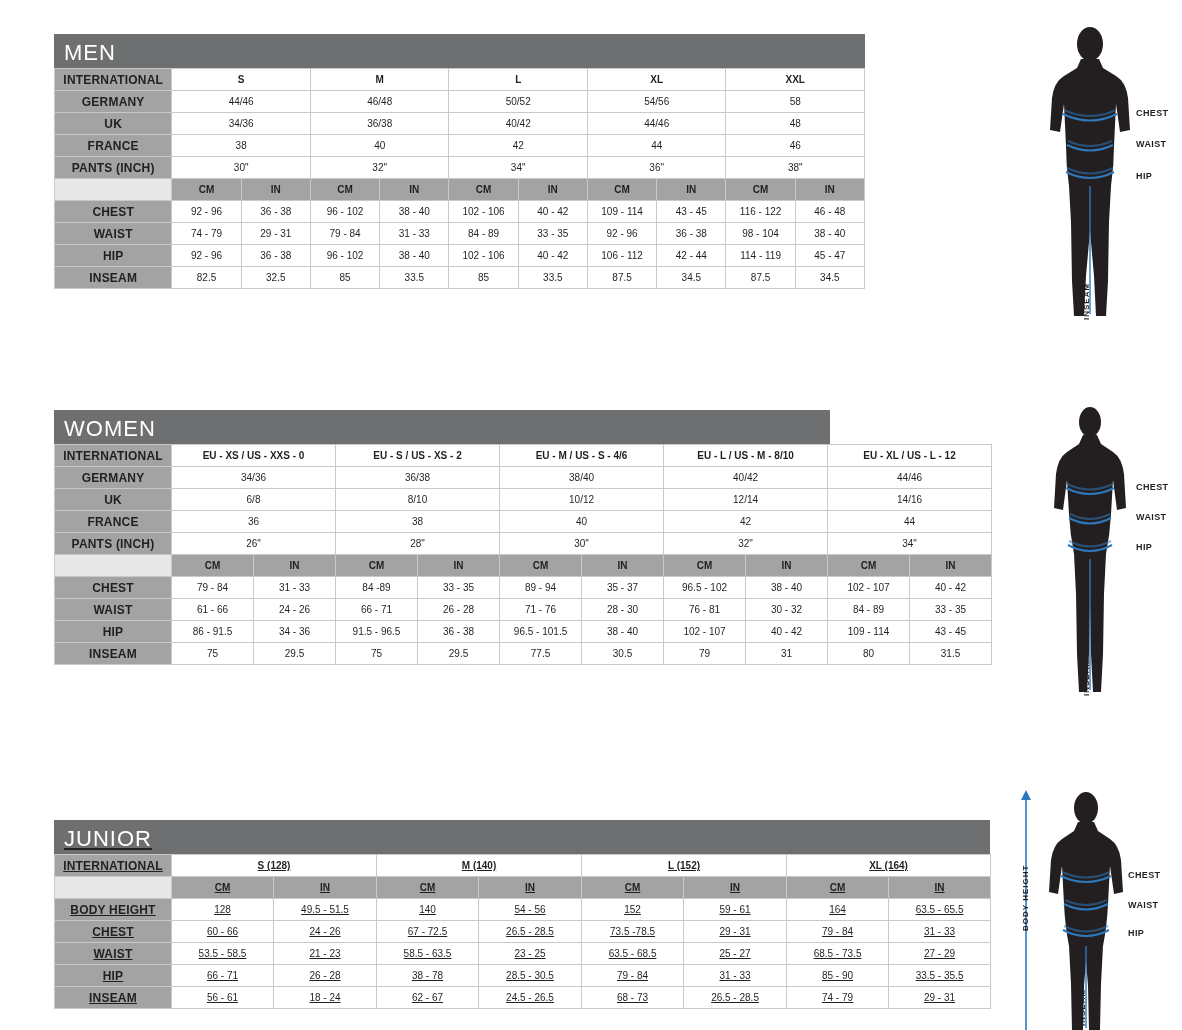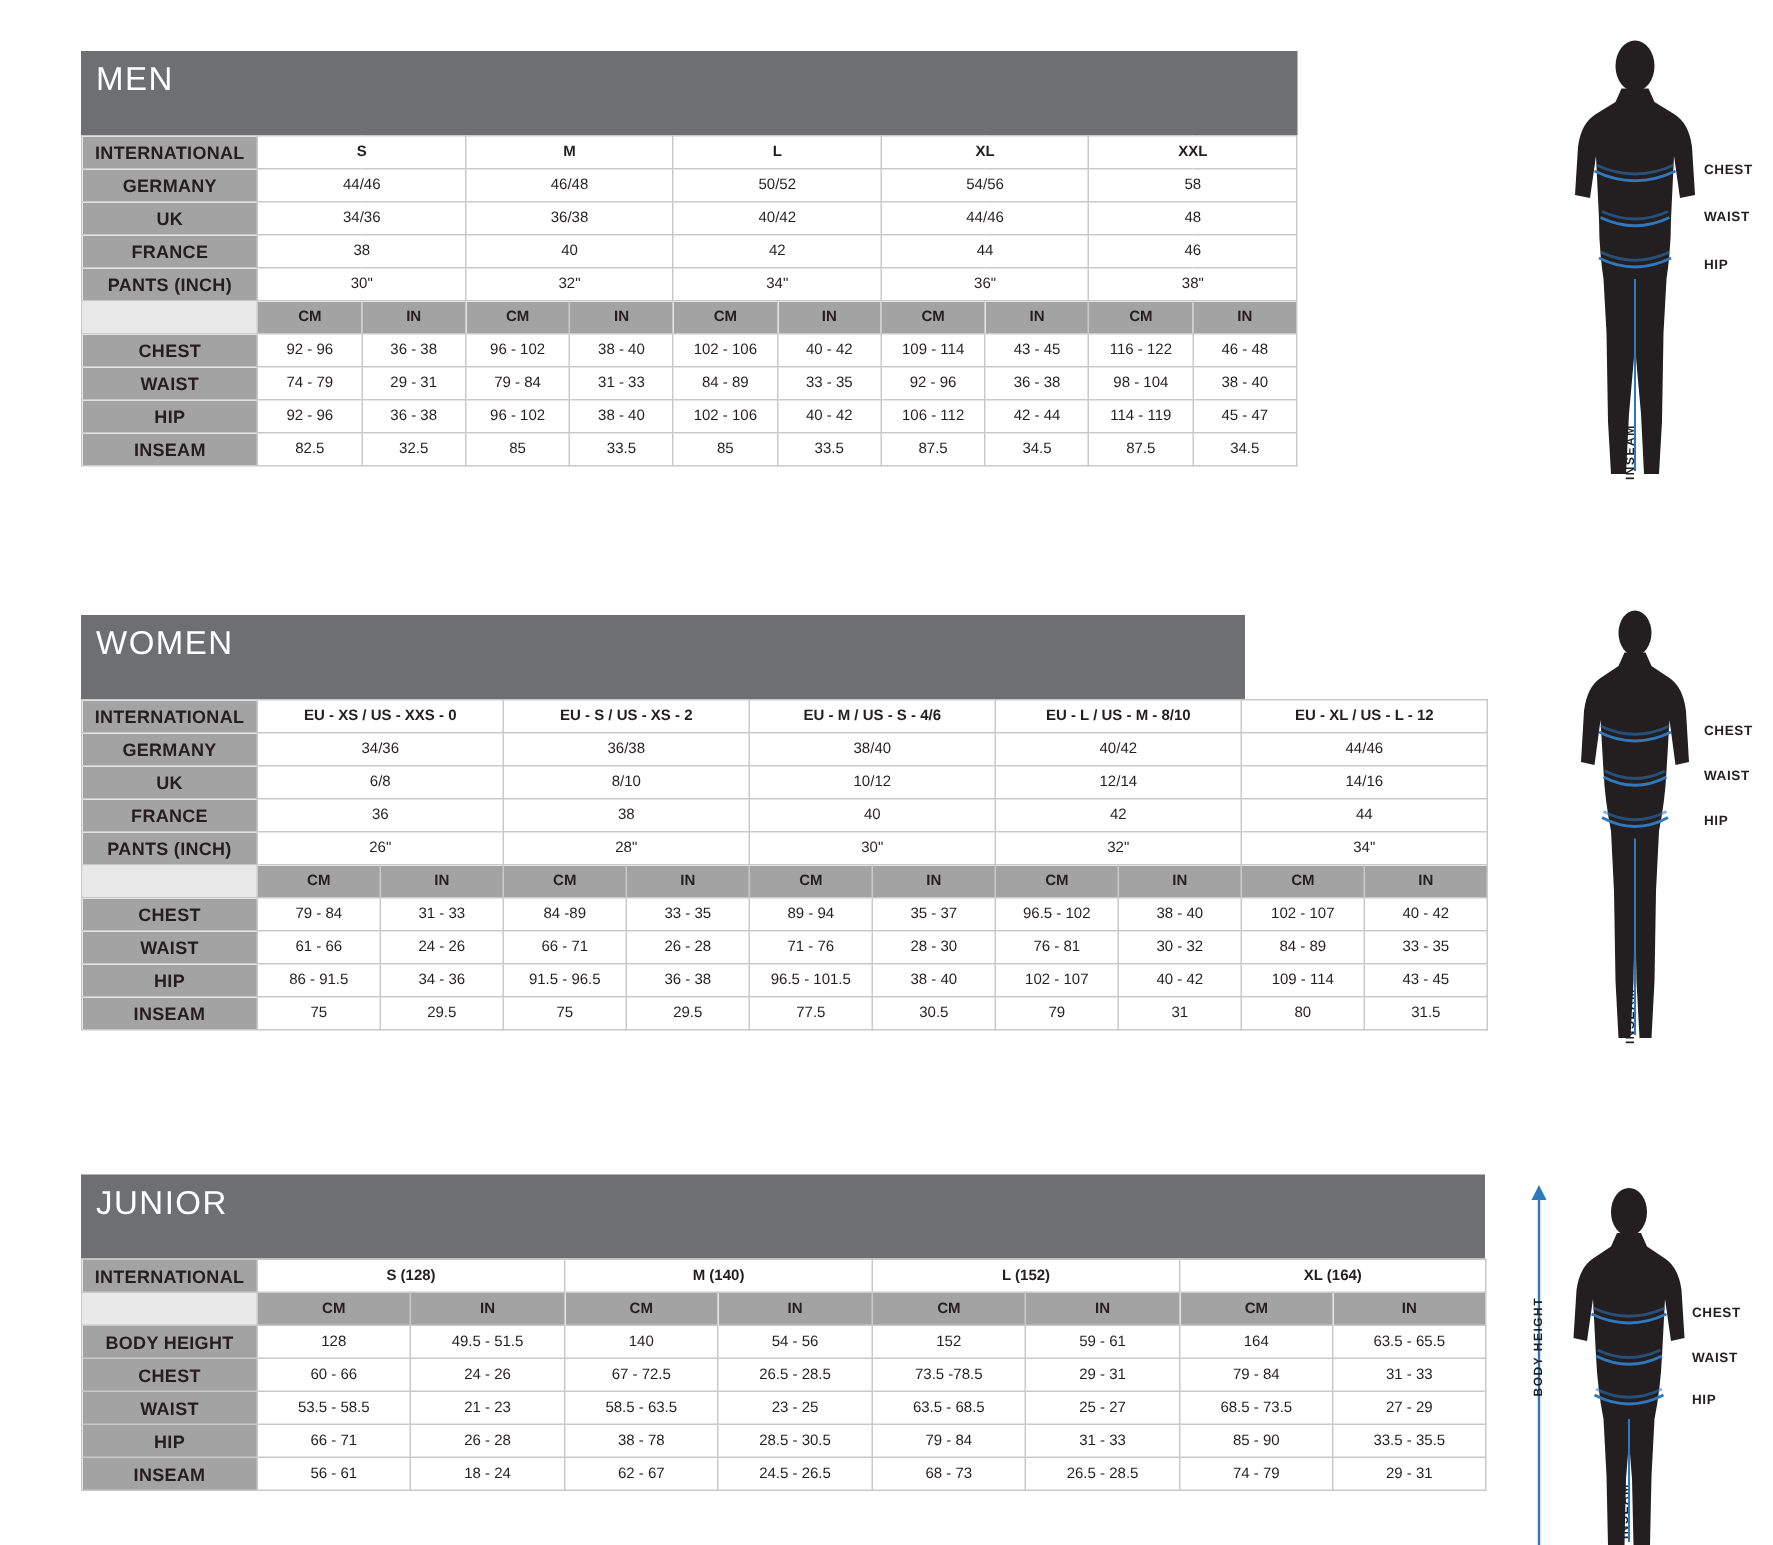--- a/index.html
+++ b/index.html
@@ -27,7 +27,7 @@
     font-size: 22px;
     font-weight: 400;
     letter-spacing: 1px;
-    padding: 6px 0 24px 10px;
+    padding: 6px 0 2px 10px;
     box-sizing: border-box;
     font-family: "Liberation Sans", sans-serif;
   }

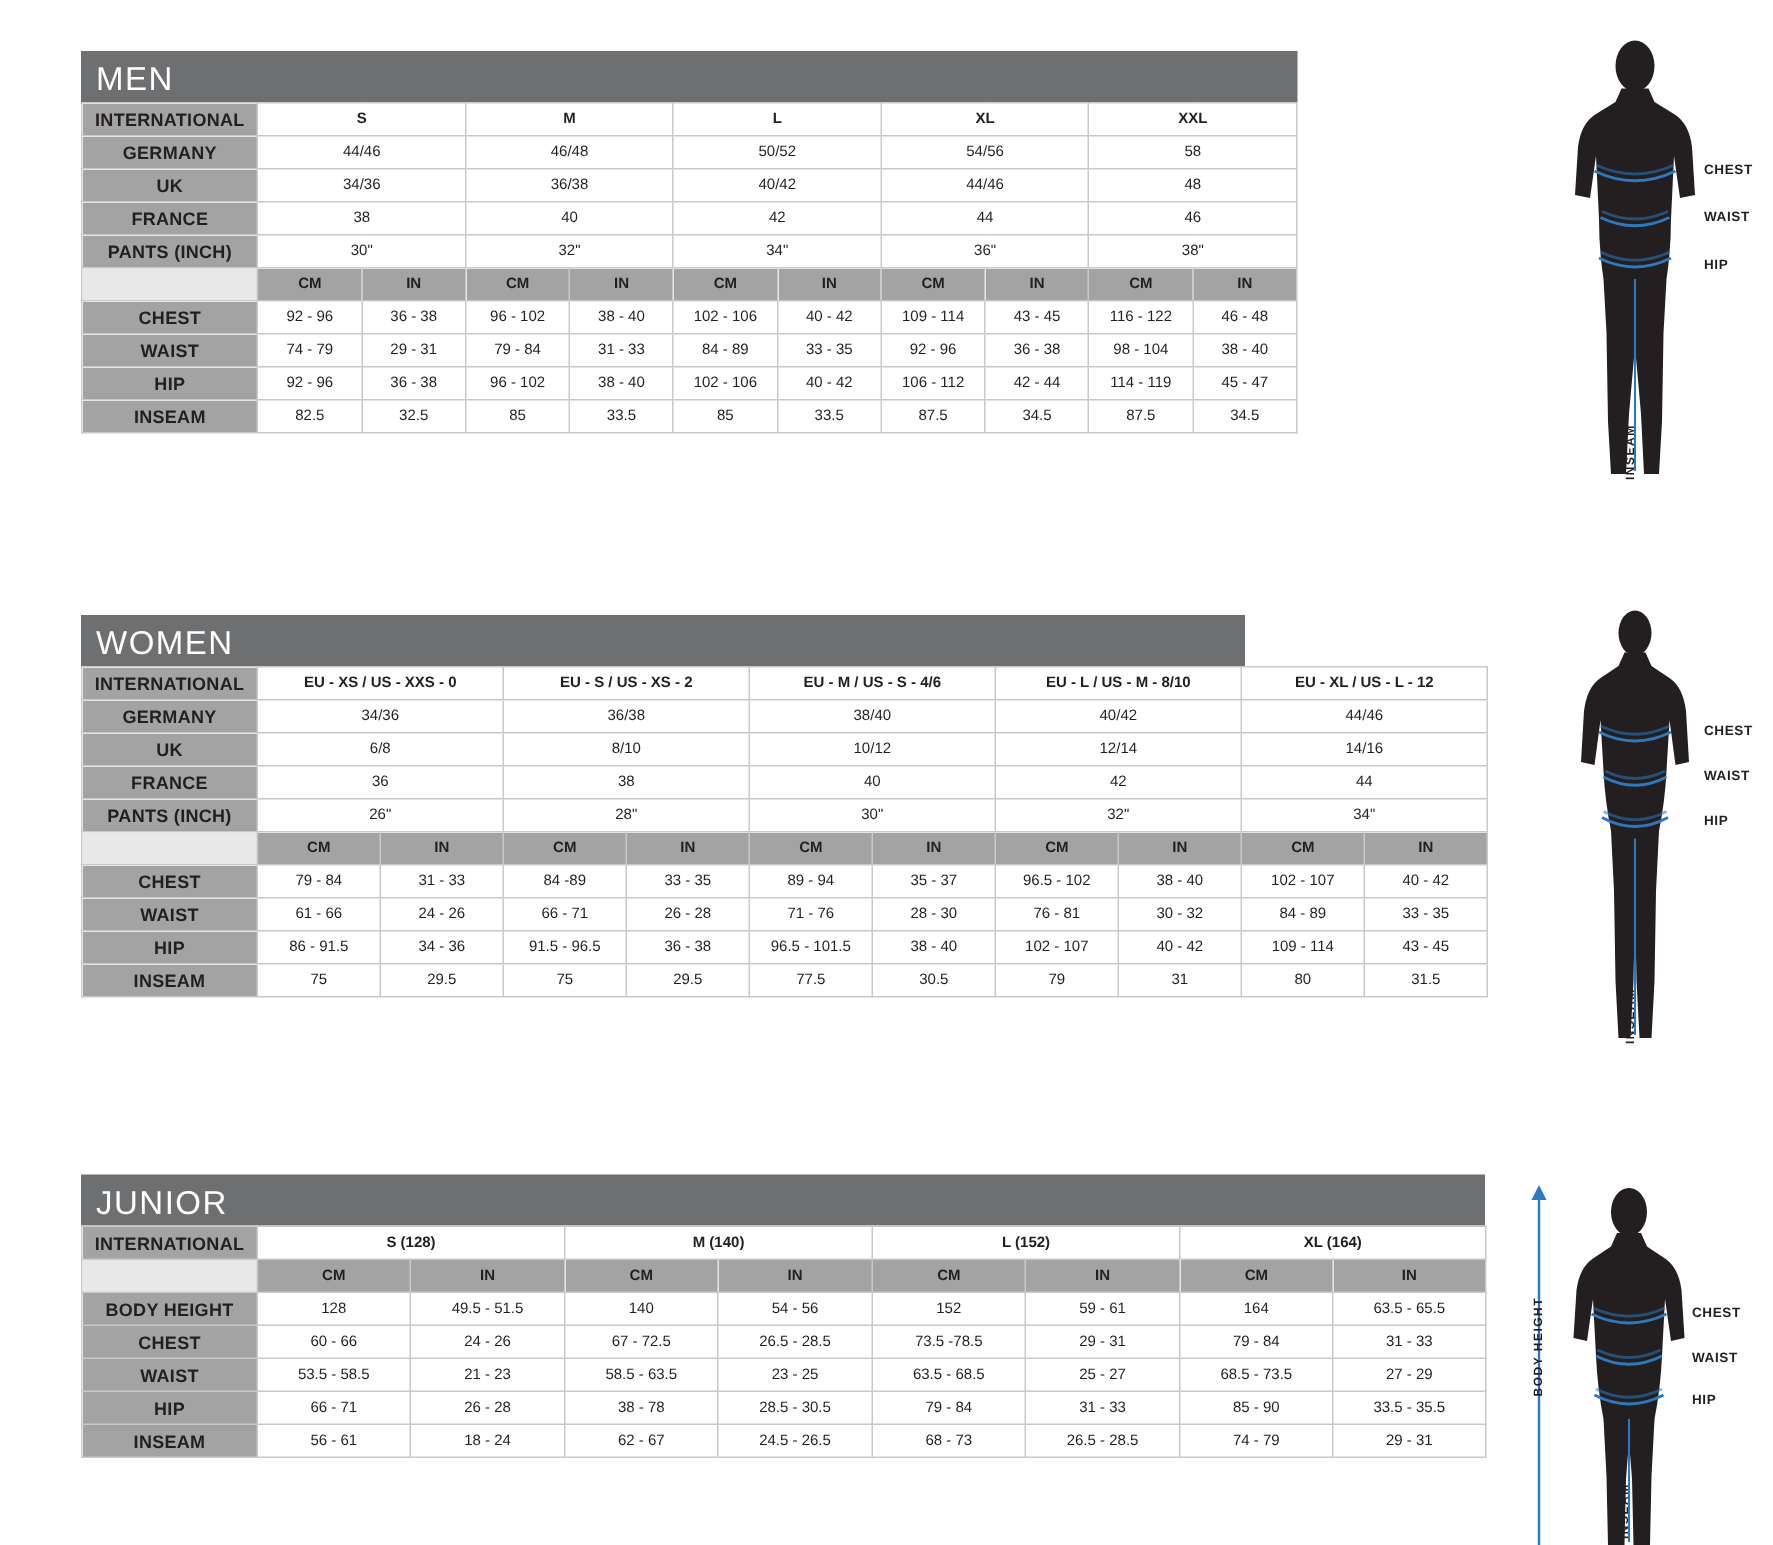--- a/index.html
+++ b/index.html
@@ -403,7 +403,7 @@
   <div class="vert-label" style="left:42px; top:292px;">INSEAM</div>
 </div>
 
-<div class="section" style="left:54px; top:783px; width:936px;">
+<div class="section" style="left:54px; top:820px; width:936px;text-decoration:underline;">
   <div class="banner">JUNIOR</div>
   <table class="size">
     <colgroup>

